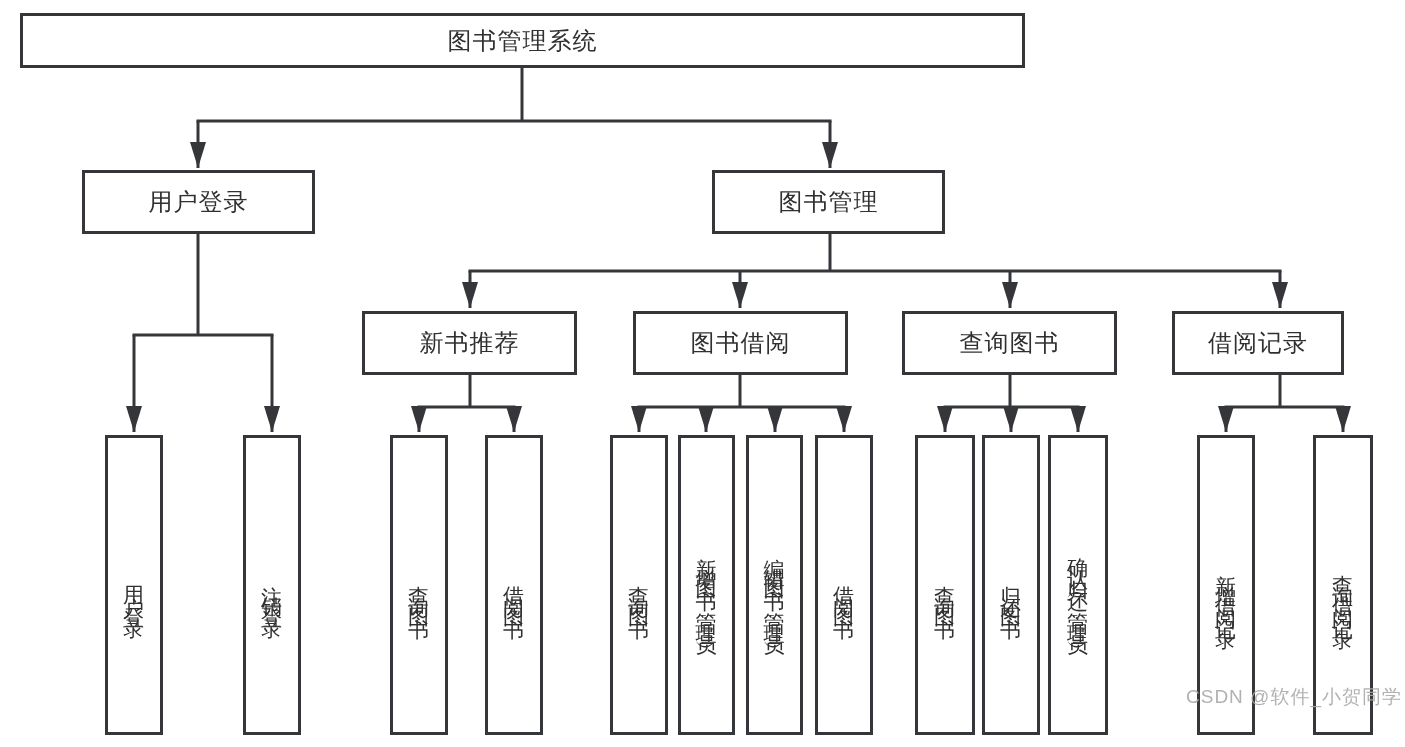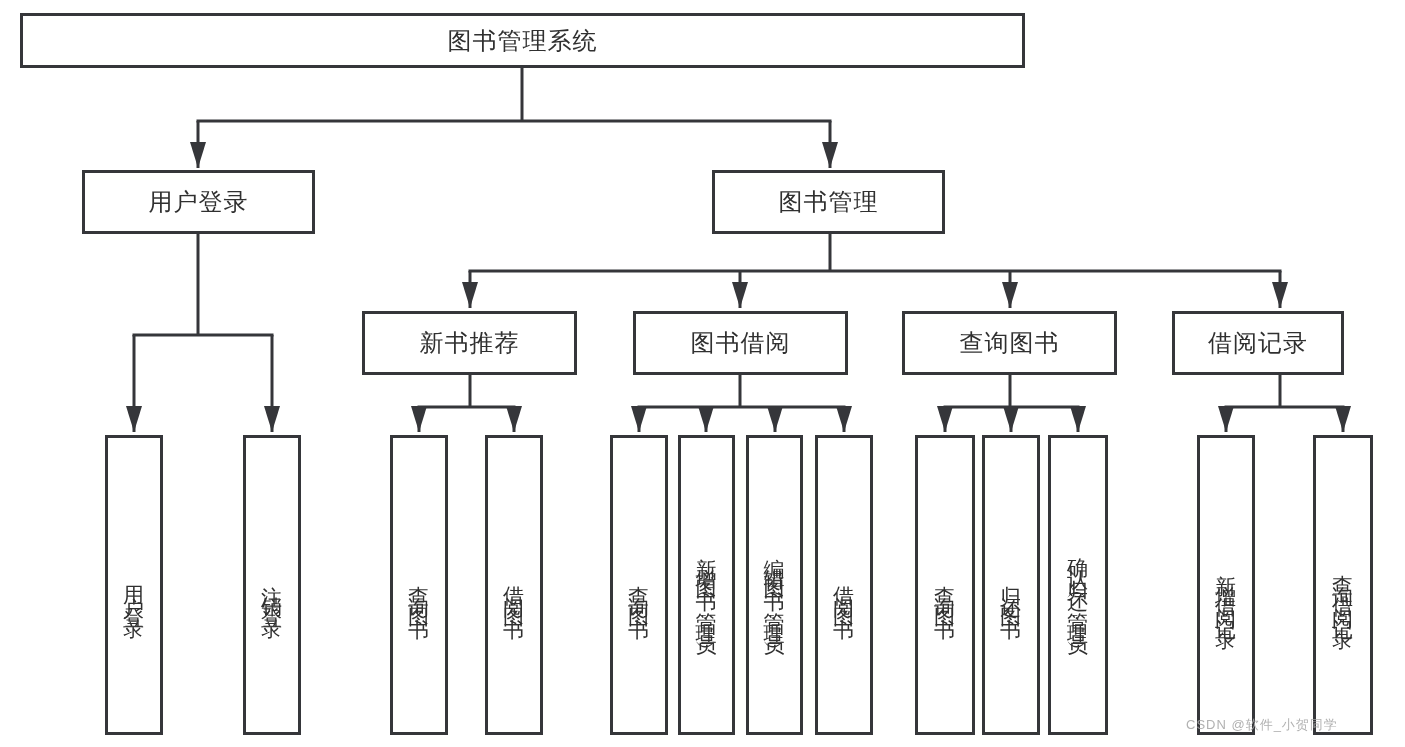--- a/index.html
+++ b/index.html
@@ -21,8 +21,8 @@
     line-height:1;white-space:nowrap;
   }
   .watermark{
-    position:absolute;left:1186px;top:716px;z-index:3;
-    font-size:13px;letter-spacing:1px;color:#a9a9a9;opacity:.9;white-space:nowrap;
+    position:absolute;left:1186px;top:684px;z-index:3;
+    font-size:19px;letter-spacing:1px;color:#a9a9a9;opacity:.9;white-space:nowrap;
   }
 </style>
 </head>

